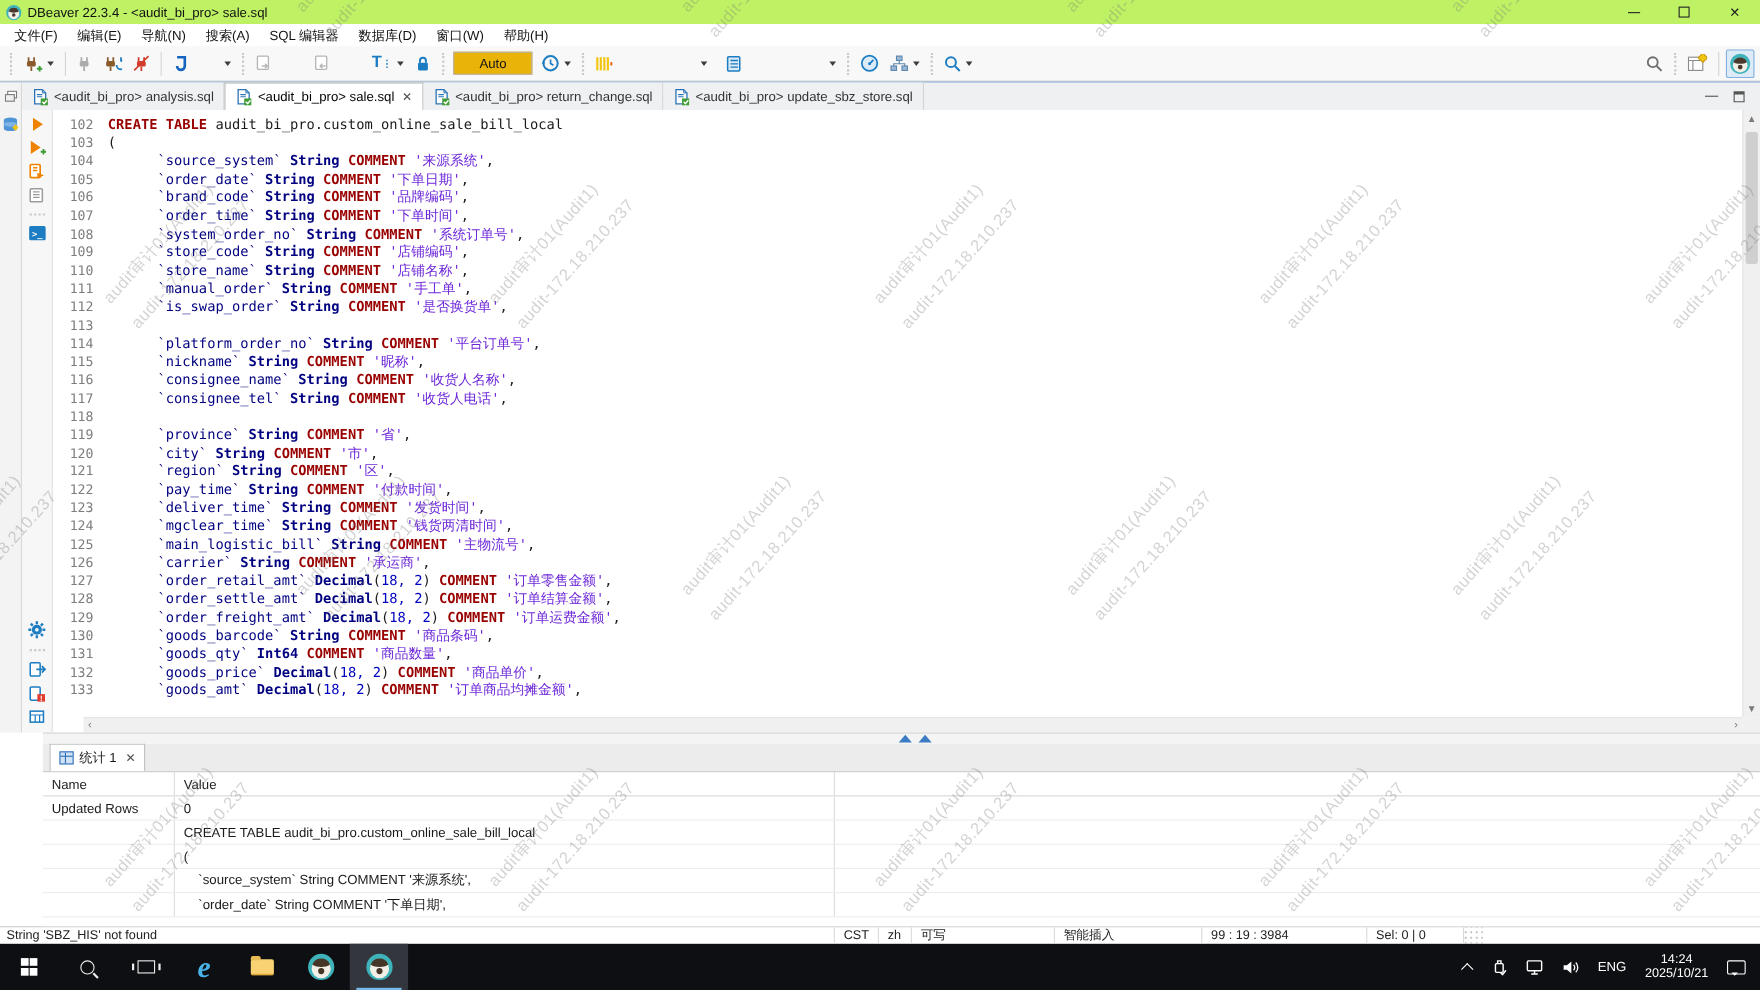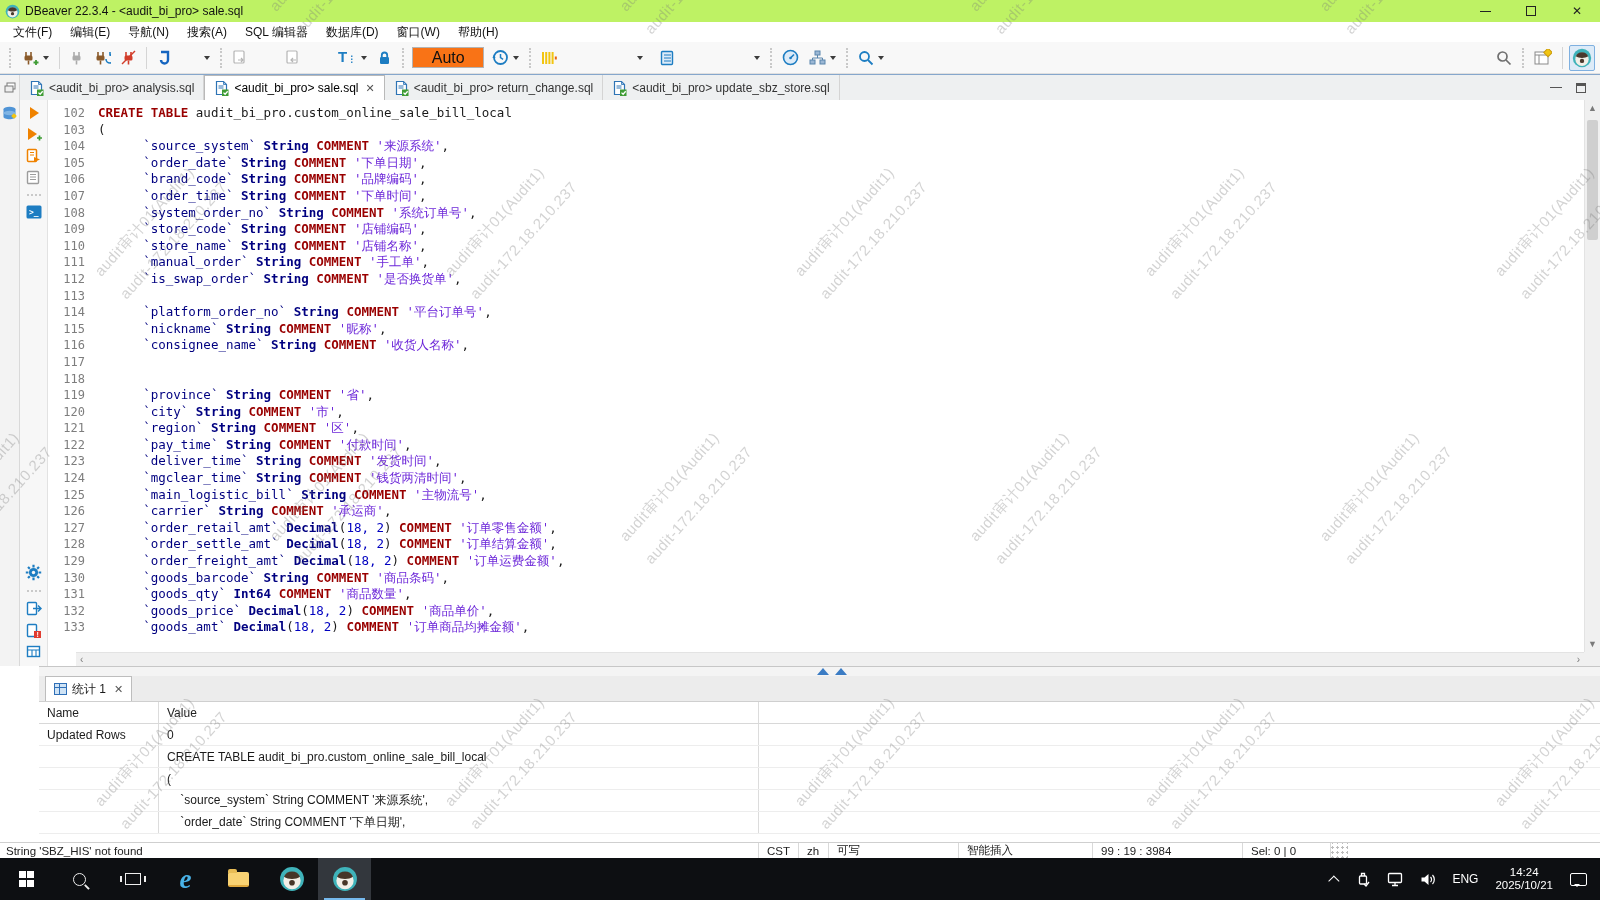--- a/index.html
+++ b/index.html
@@ -27,7 +27,7 @@
   .caret { width:0;height:0;border-left:3.5px solid transparent;border-right:3.5px solid transparent;border-top:4px solid #3c3c3c; margin-left:4px; }
   .tsep { height:20px; border-left:2px dotted #c9c9c9; margin:0 5px; }
   .tline { height:22px; border-left:1px solid #d5d5d5; margin:0 5px; }
-  .autobox { width:72px; height:21px; border:1px solid #b3b3b3; background:#f97316; display:flex; align-items:center; justify-content:center; font-size:16px; color:#111; margin:0 3px; }
+  .autobox { width:72px; height:21px; border:1px solid #b3b3b3; background:#eab308; display:flex; align-items:center; justify-content:center; font-size:12px; color:#111; margin:0 3px; }
   .tb-right { margin-left:auto; display:flex; align-items:center; }
   .logo-btn { border:1px solid #7fb0e0; background:#ddebf8; padding:2px; border-radius:2px; }
 

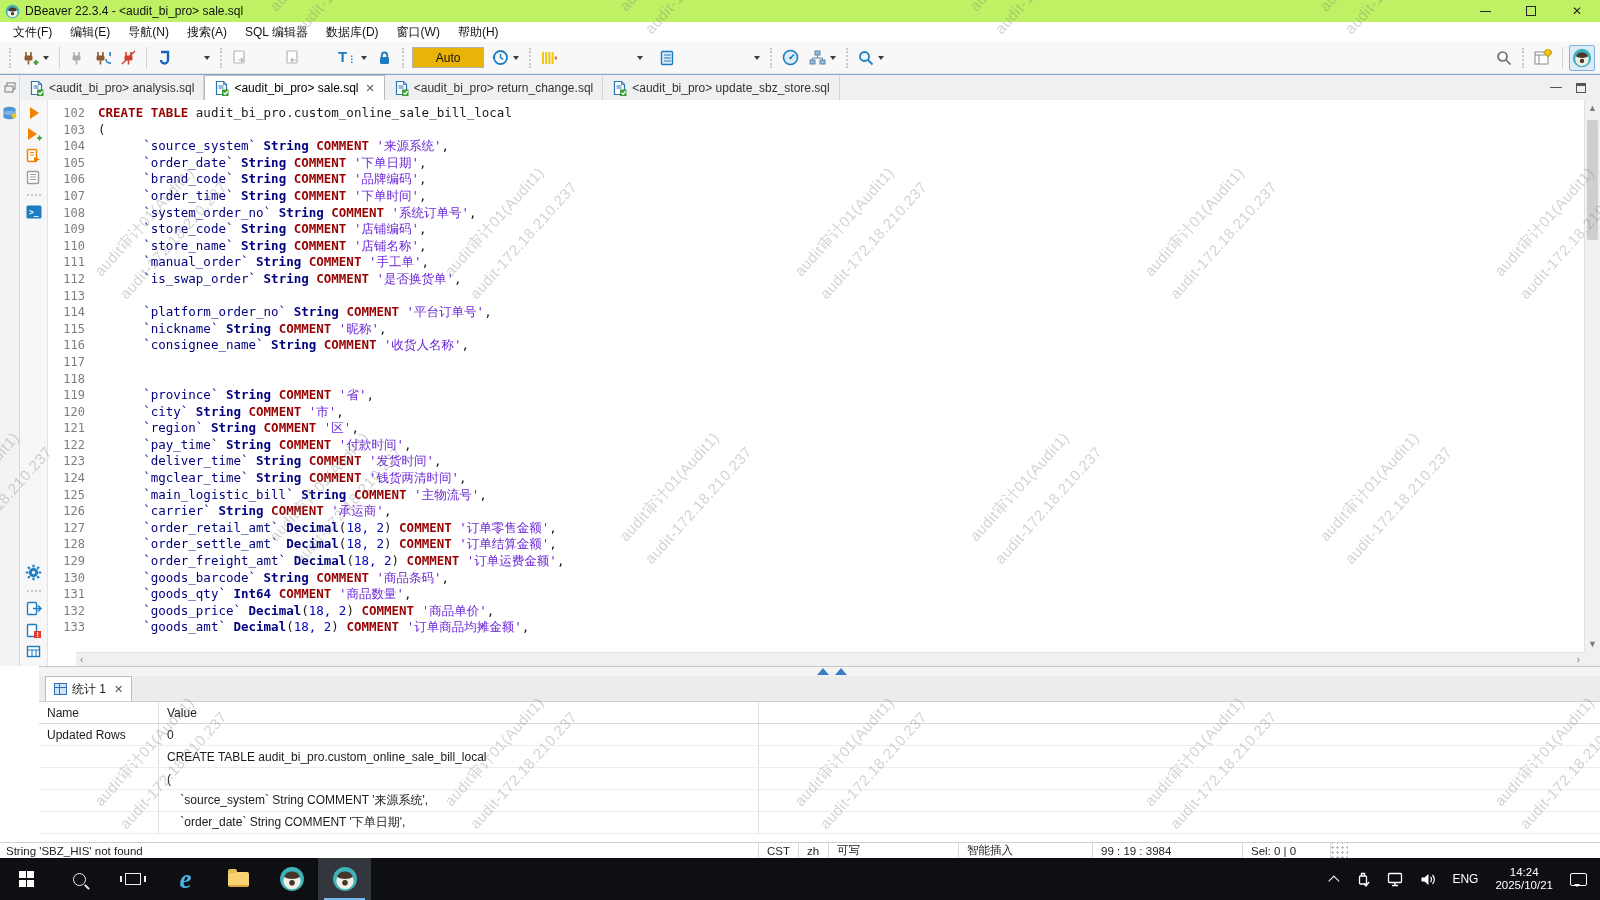--- a/index.html
+++ b/index.html
@@ -446,7 +446,7 @@
         <div class="line"><span class="lnum">114</span><span class="lcontent"><span class="pln">      </span><span class="col">`platform_order_no`</span><span class="pln"> </span><span class="typ">String</span><span class="pln"> </span><span class="kw">COMMENT</span><span class="pln"> </span><span class="str">'平台订单号'</span><span class="pln">,</span></span></div>
         <div class="line"><span class="lnum">115</span><span class="lcontent"><span class="pln">      </span><span class="col">`nickname`</span><span class="pln"> </span><span class="typ">String</span><span class="pln"> </span><span class="kw">COMMENT</span><span class="pln"> </span><span class="str">'昵称'</span><span class="pln">,</span></span></div>
         <div class="line"><span class="lnum">116</span><span class="lcontent"><span class="pln">      </span><span class="col">`consignee_name`</span><span class="pln"> </span><span class="typ">String</span><span class="pln"> </span><span class="kw">COMMENT</span><span class="pln"> </span><span class="str">'收货人名称'</span><span class="pln">,</span></span></div>
-        <div class="line"><span class="lnum">117</span></div>
+        <div class="line"><span class="lnum">117</span><span class="lcontent"><span class="pln">      </span><span class="col">`consignee_tel`</span><span class="pln"> </span><span class="typ">String</span><span class="pln"> </span><span class="kw">COMMENT</span><span class="pln"> </span><span class="str">'收货人电话'</span><span class="pln">,</span></span></div>
         <div class="line"><span class="lnum">118</span></div>
         <div class="line"><span class="lnum">119</span><span class="lcontent"><span class="pln">      </span><span class="col">`province`</span><span class="pln"> </span><span class="typ">String</span><span class="pln"> </span><span class="kw">COMMENT</span><span class="pln"> </span><span class="str">'省'</span><span class="pln">,</span></span></div>
         <div class="line"><span class="lnum">120</span><span class="lcontent"><span class="pln">      </span><span class="col">`city`</span><span class="pln"> </span><span class="typ">String</span><span class="pln"> </span><span class="kw">COMMENT</span><span class="pln"> </span><span class="str">'市'</span><span class="pln">,</span></span></div>

